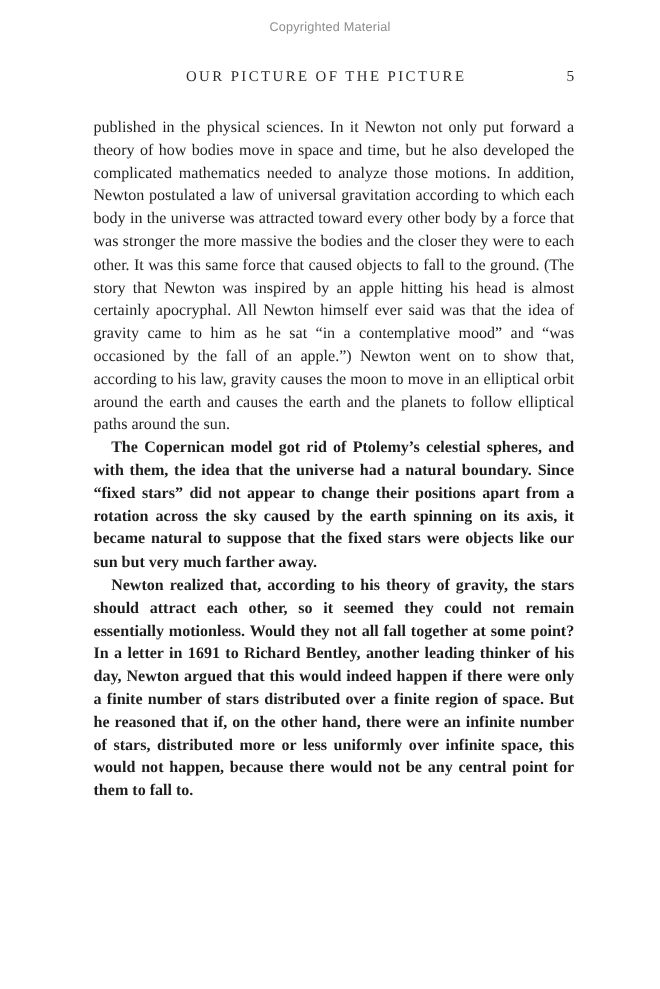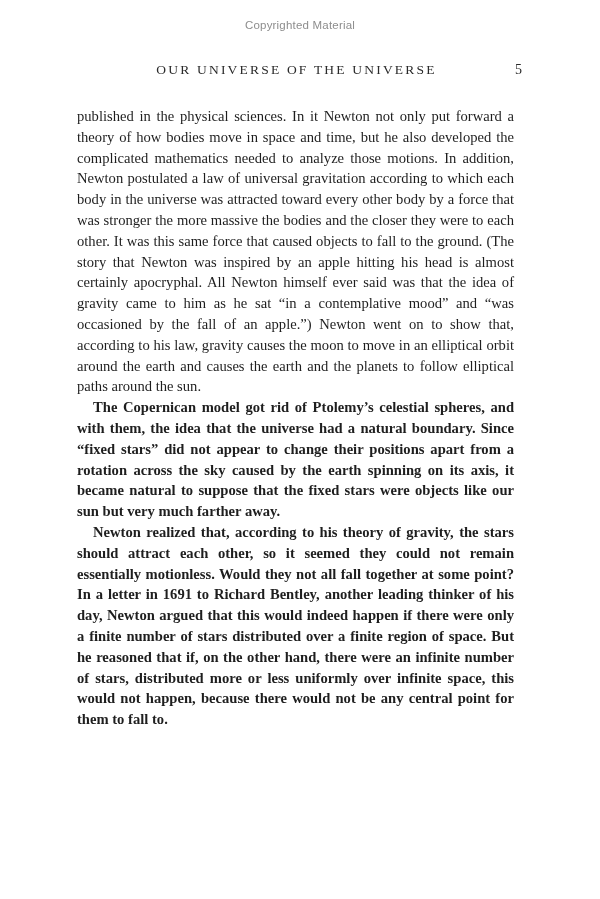--- a/index.html
+++ b/index.html
@@ -77,7 +77,7 @@
   <div class="copyright top">Copyrighted Material</div>
 
   <div class="running-header">
-    <span class="header-title">OUR UNIVERSE OF THE UNIVERSE</span>
+    <span class="header-title">OUR PICTURE OF THE PICTURE</span>
     <span class="header-page">5</span>
   </div>
 

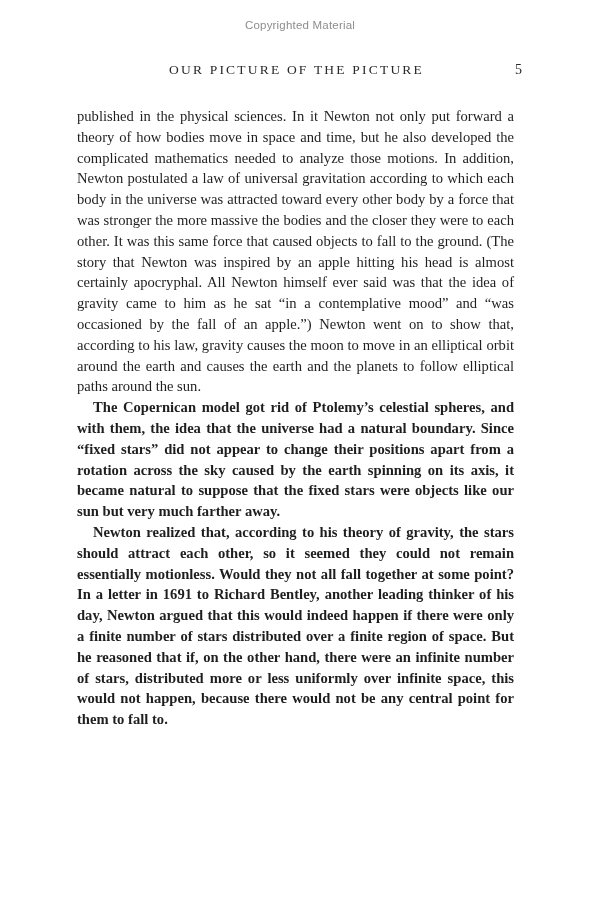--- a/index.html
+++ b/index.html
@@ -53,7 +53,7 @@
   .body-text {
     position: absolute;
     top: 106px;
-    left: 77px;
+    left: 85px;
     width: 437px;
     font-size: 14.6px;
     line-height: 20.8px;

